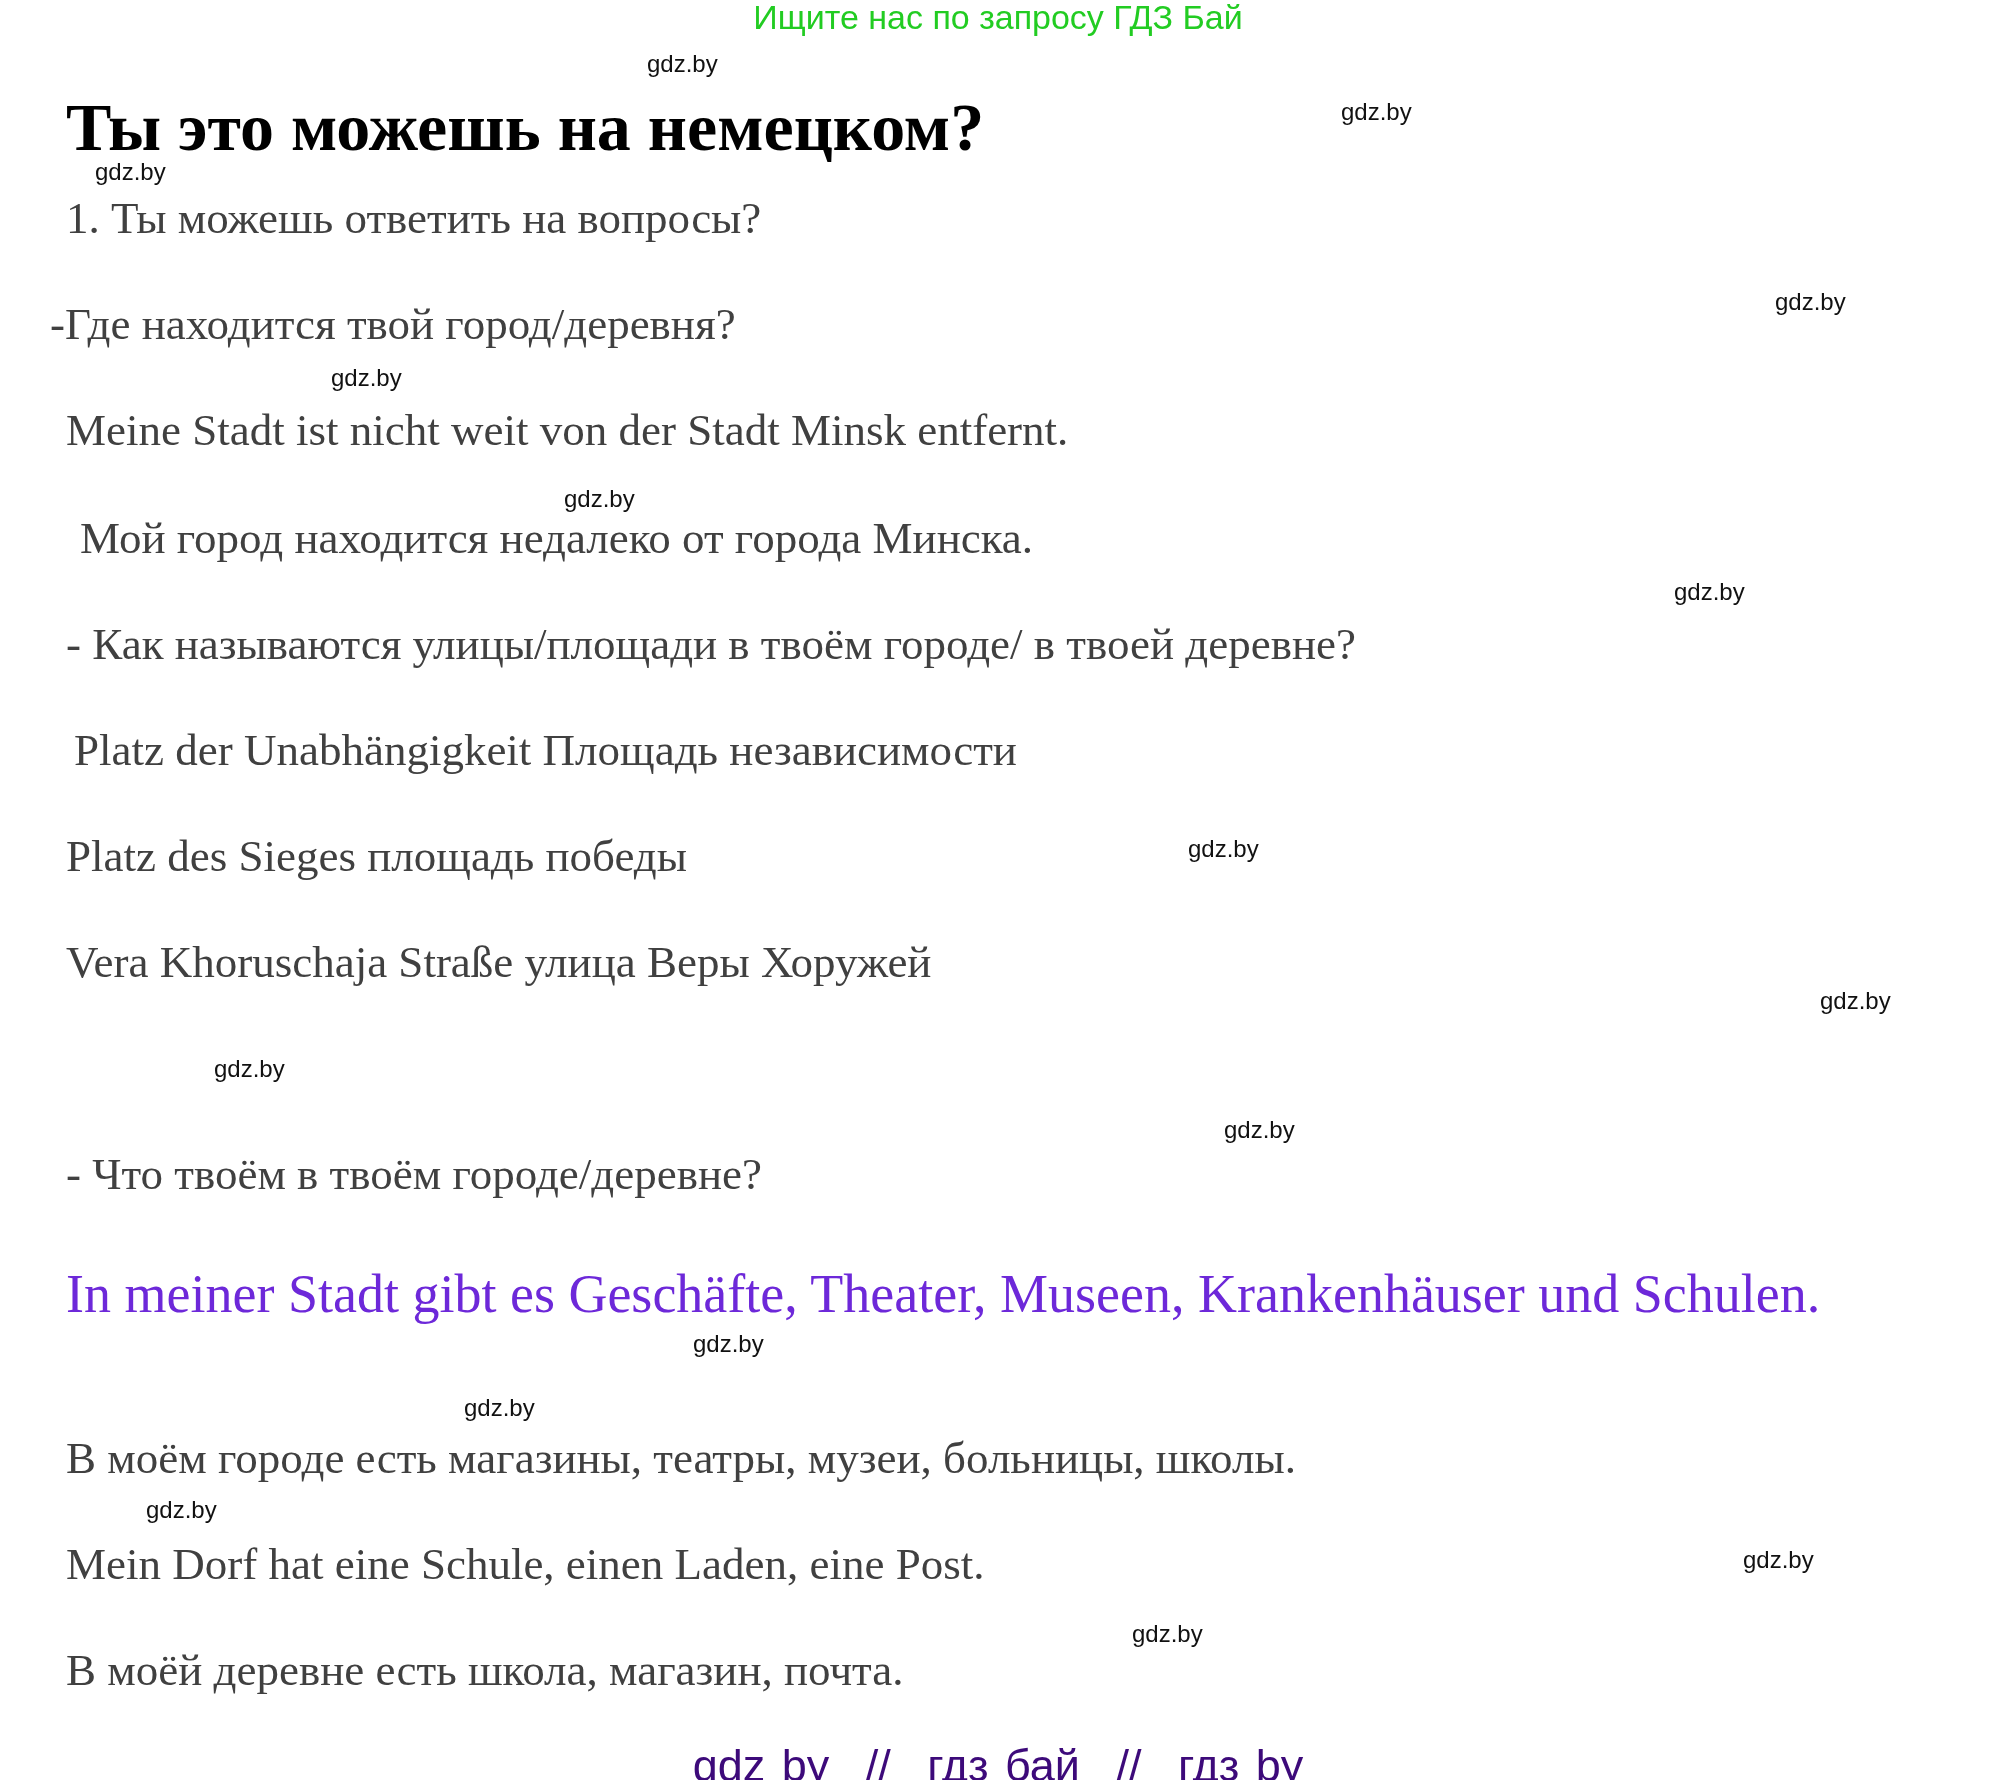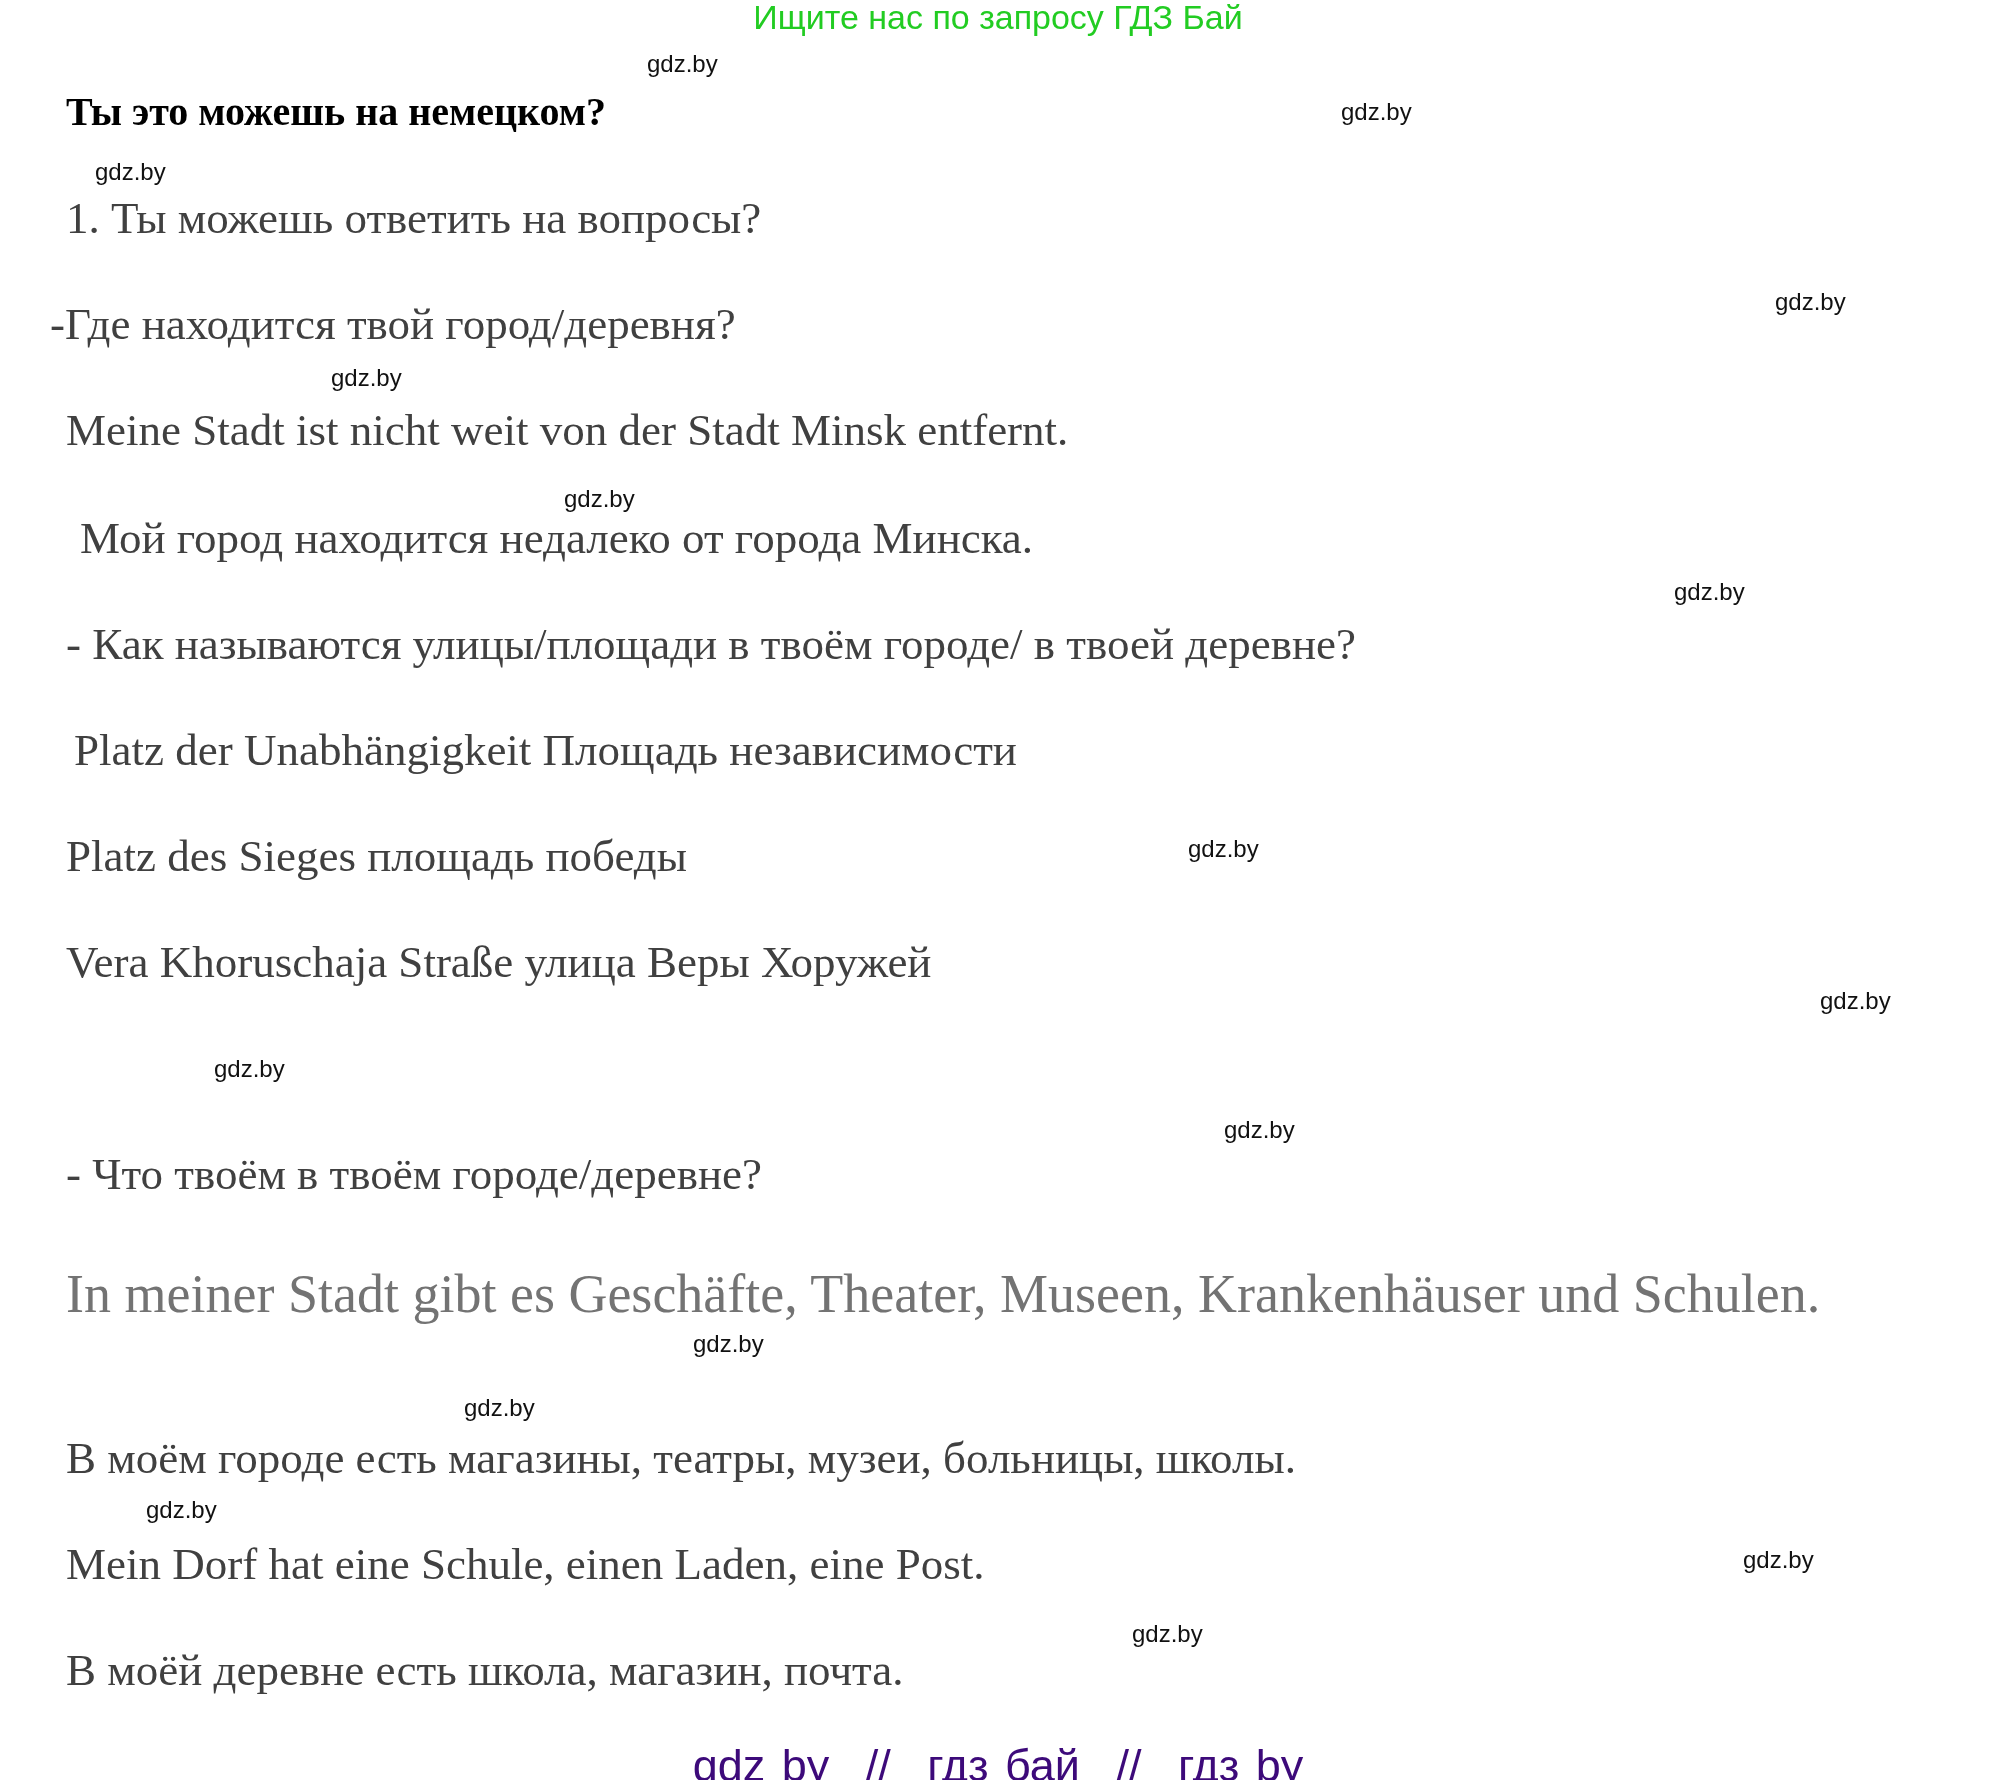--- a/index.html
+++ b/index.html
@@ -6,7 +6,7 @@
   body { width: 1996px; height: 1780px; position: relative; overflow: hidden; }
   .abs { position: absolute; white-space: nowrap; }
   .banner { font-family: "Liberation Sans", sans-serif; font-size: 34px; color: #22cc22; left: 0; width: 1996px; text-align: center; top: -2px; }
-  .title { font-family: "Liberation Serif", serif; font-weight: bold; font-size: 40px; color: #000; }
+  .title { font-family: "Liberation Serif", serif; font-weight: bold; font-size: 68px; color: #000; }
   .line { font-family: "Liberation Serif", serif; font-size: 45px; color: #404040; }
   .wm { font-family: "Liberation Sans", sans-serif; font-size: 24px; color: #111; }
   .footer { font-family: "Liberation Sans", sans-serif; font-size: 45px; color: #3d0a7a; left: 0; width: 1996px; text-align: center; top: 1740px; word-spacing: 4px; }

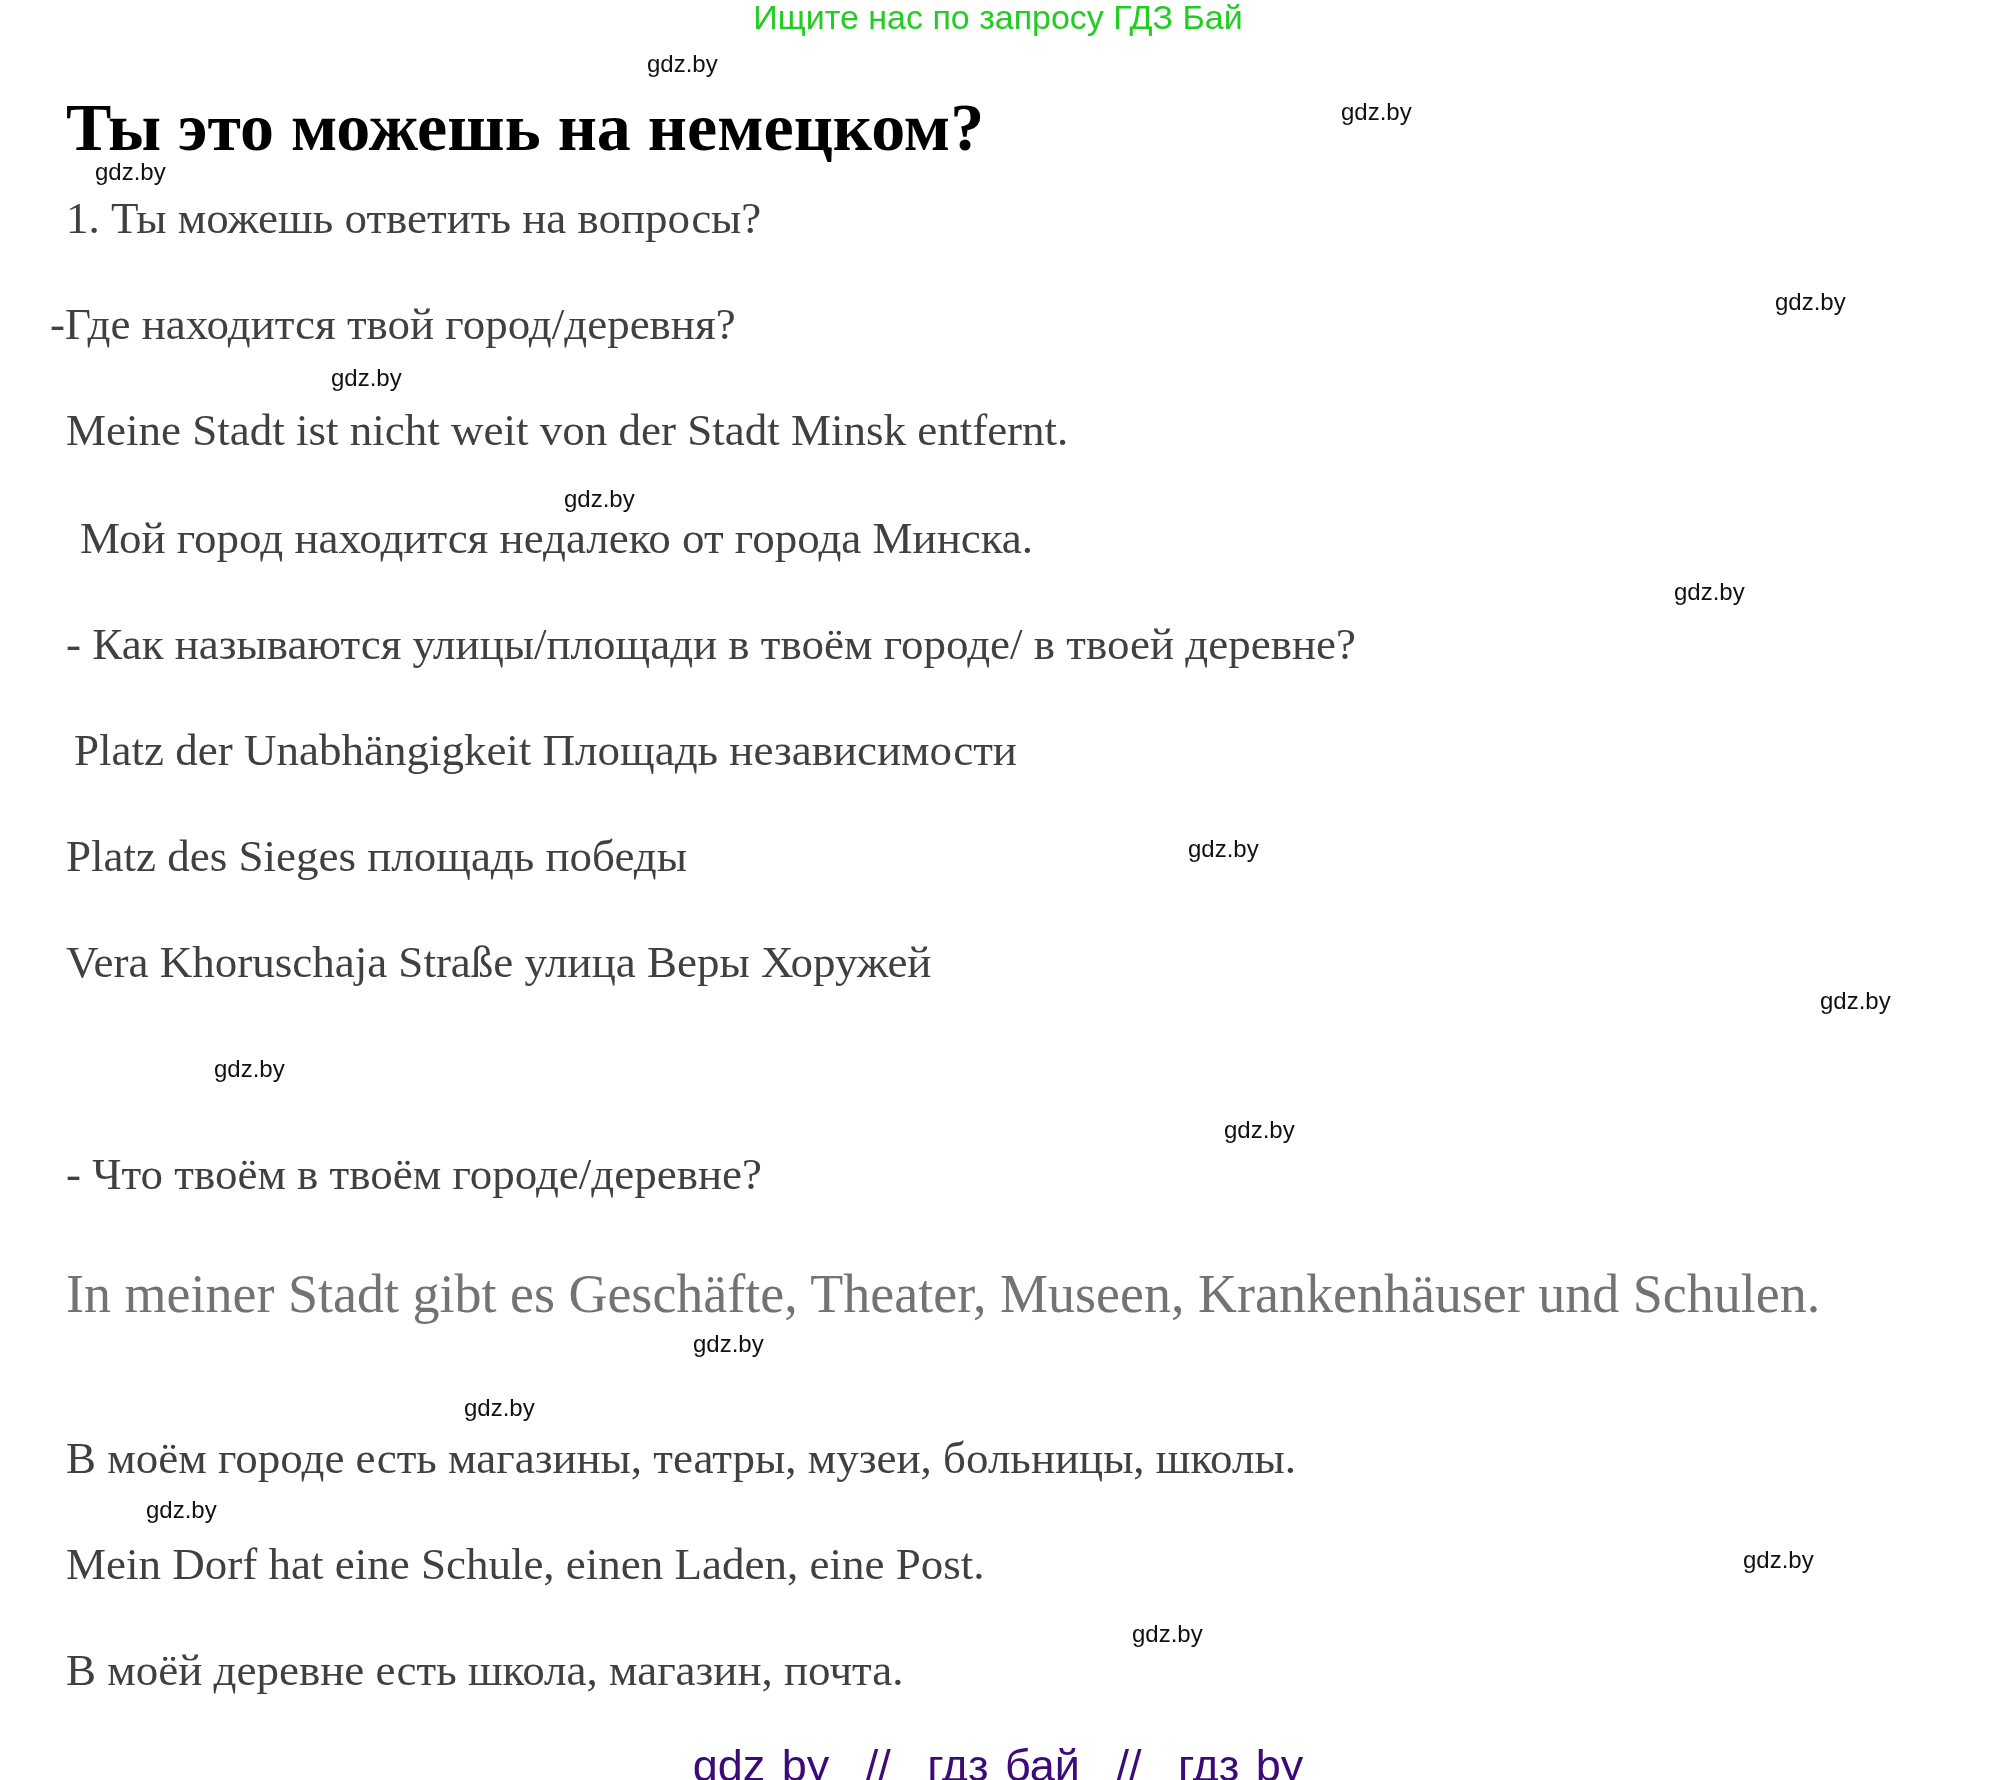--- a/index.html
+++ b/index.html
@@ -11,7 +11,7 @@
   .wm { font-family: "Liberation Sans", sans-serif; font-size: 24px; color: #111; }
   .footer { font-family: "Liberation Sans", sans-serif; font-size: 45px; color: #3d0a7a; left: 0; width: 1996px; text-align: center; top: 1740px; word-spacing: 4px; }
   .footer span.sep { margin: 0 20px; }
-  .para { font-family: "Liberation Serif", serif; font-size: 54px; color: #737373; position: absolute; width: 1780px; text-align: justify; line-height: 72px; white-space: normal; }
+  .para { font-family: "Liberation Serif", serif; font-size: 54px; color: #6d28d9; position: absolute; width: 1780px; text-align: justify; line-height: 72px; white-space: normal; }
 </style>
 </head>
 <body>

